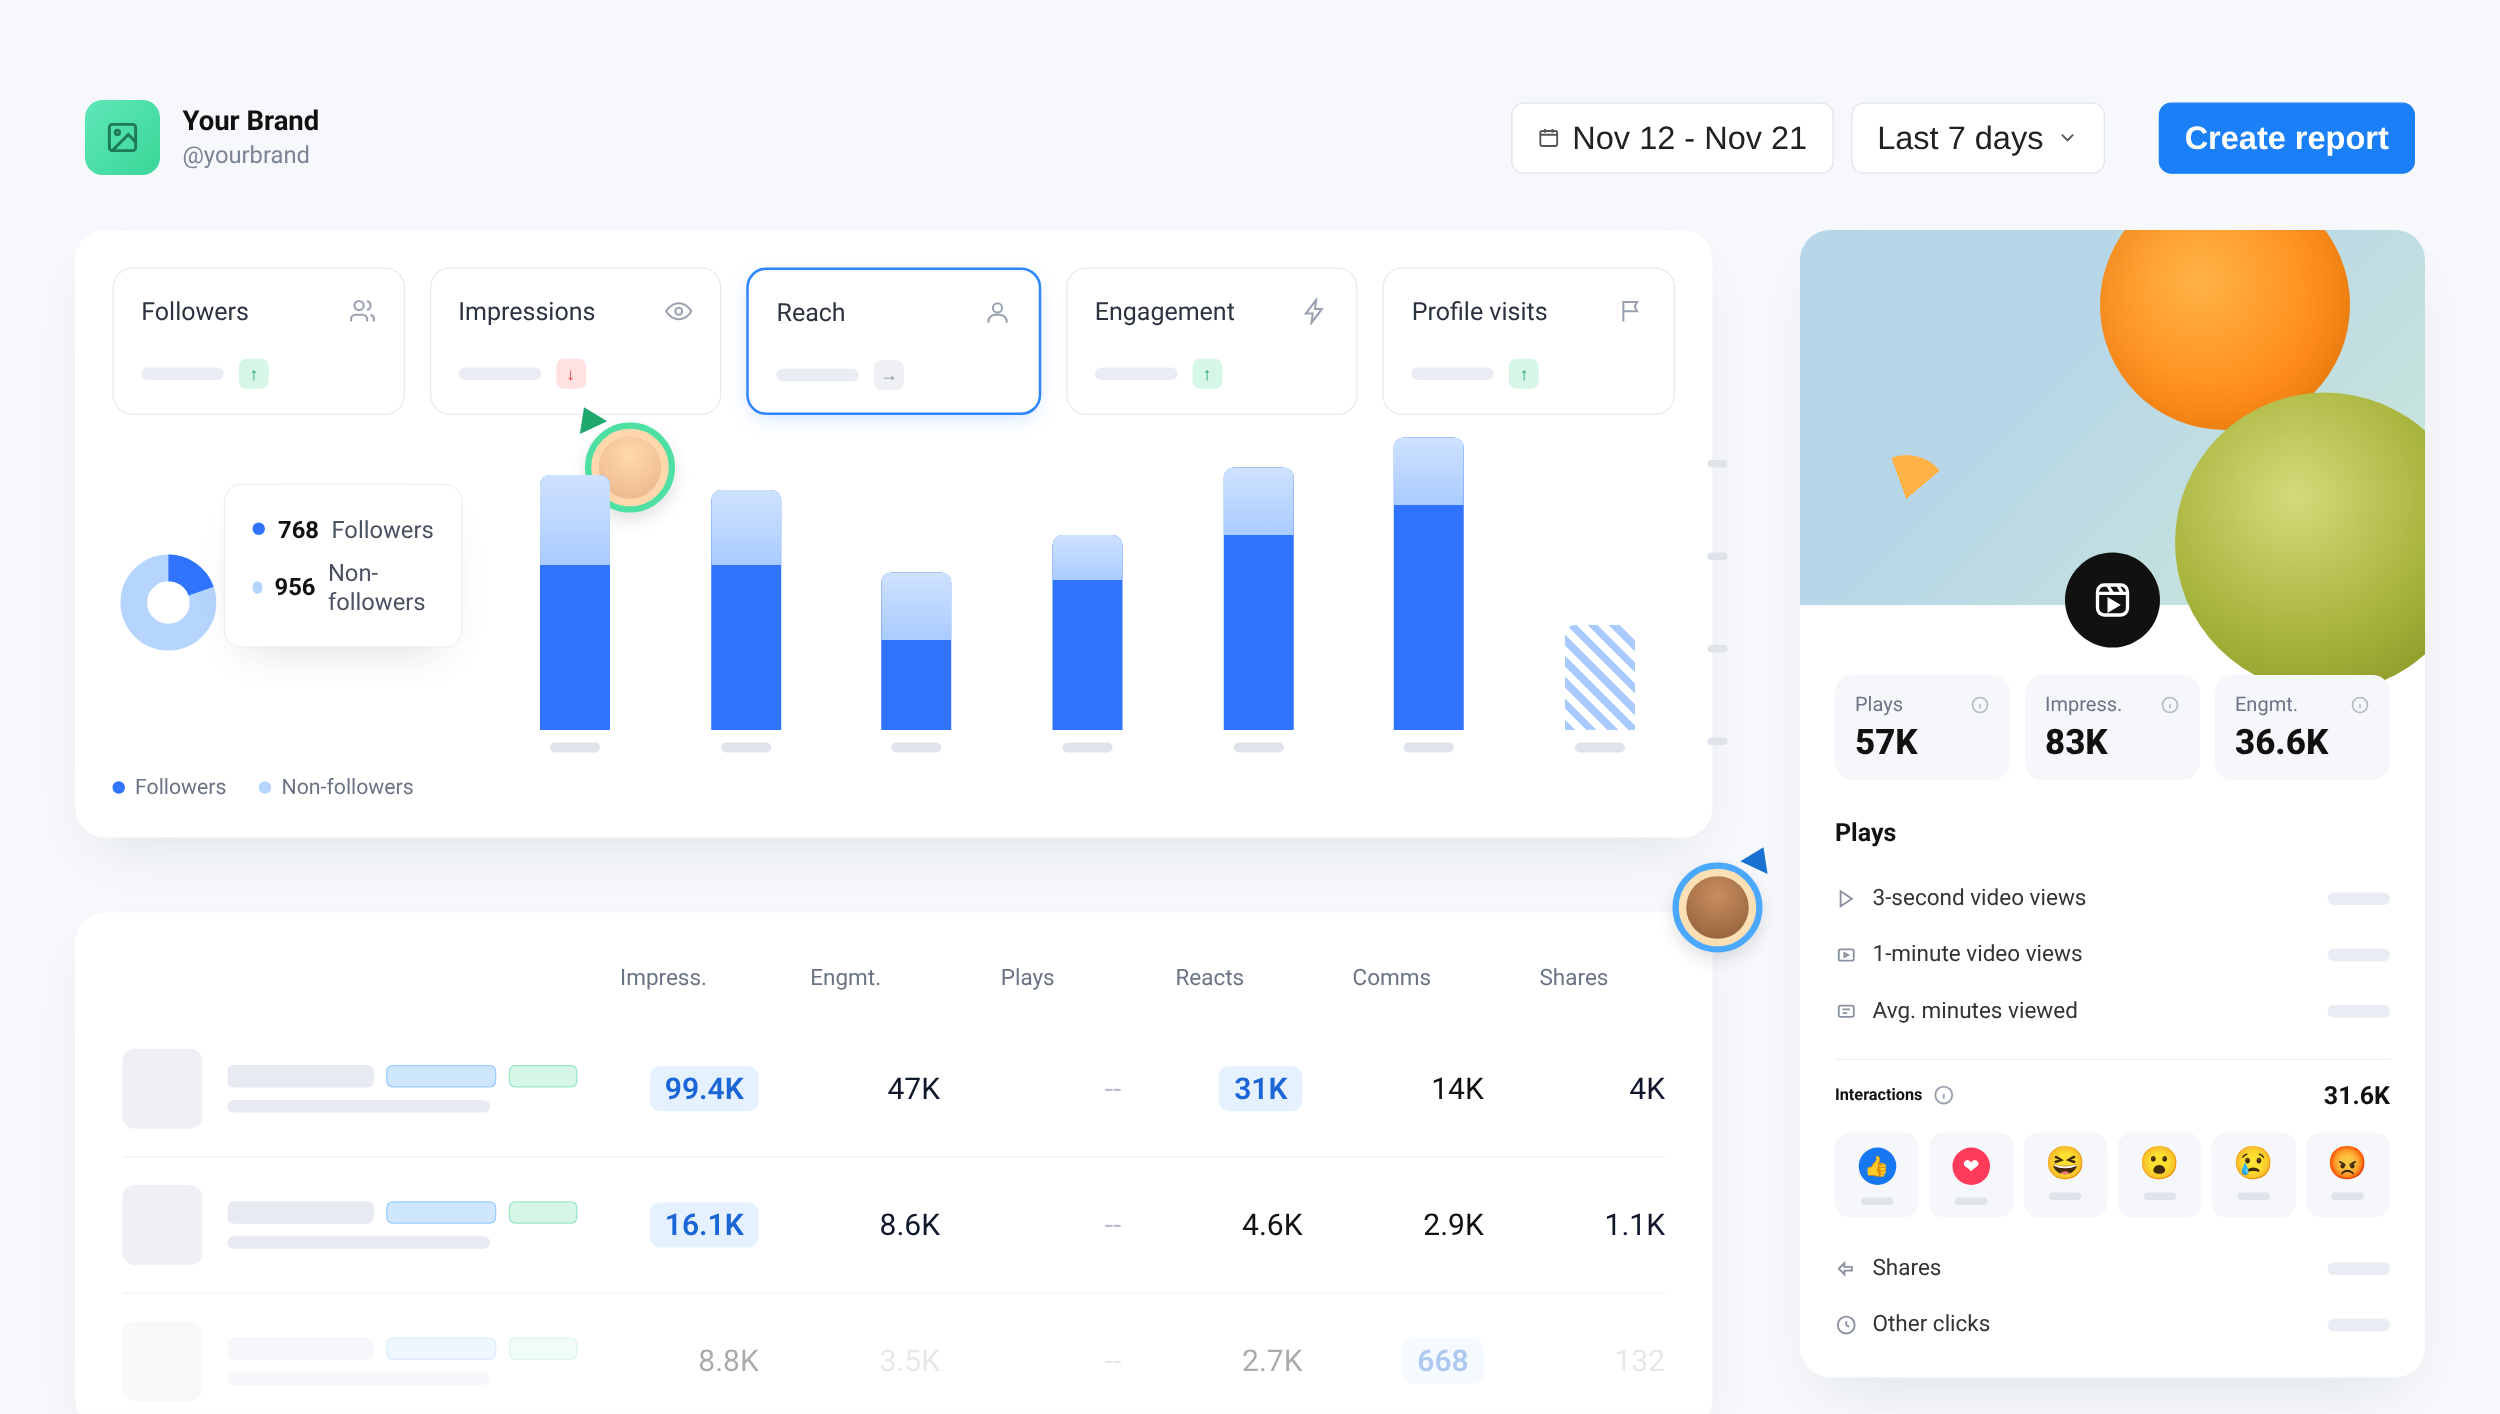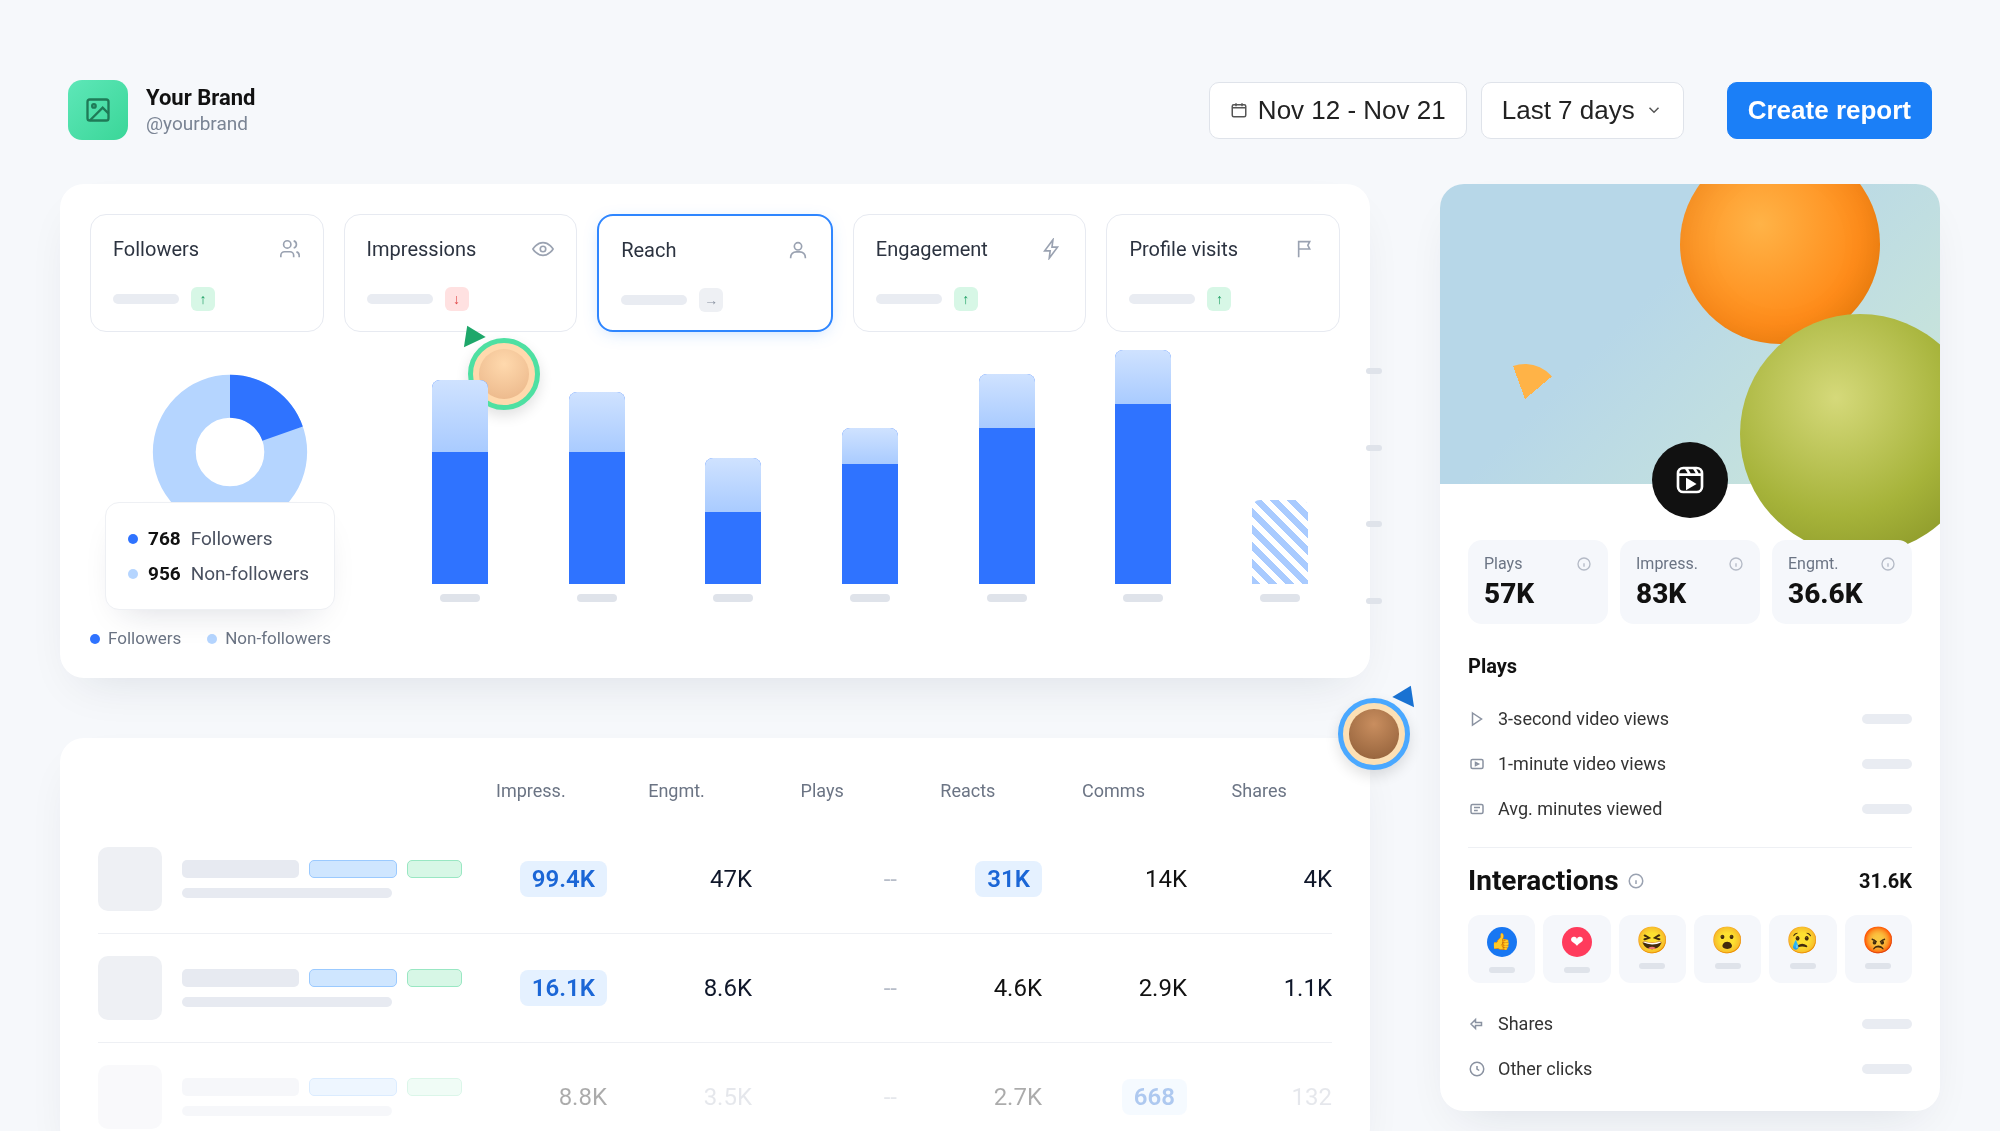--- a/index.html
+++ b/index.html
@@ -52,7 +52,7 @@
 
   
   .chart-wrap { display:flex; gap: 30px; align-items:stretch; position:relative; }
-  .donut-col { width: 280px; flex:none; display:flex; flex-direction:column; align-items:center; gap:20px; }
+  .donut-col { width: 280px; flex:none; display:flex; flex-direction:row; align-items:center; gap:20px; }
   .donut { width:180px; height:180px; }
   .legend-card { background:#fff; border:1px solid #eef0f4; border-radius:14px; box-shadow: 0 16px 36px -18px rgba(20,30,60,.18); padding: 18px 22px; width: 230px; margin-top:-60px; margin-left:-20px; z-index:2; position:relative; }
   .legend-row { display:flex; align-items:center; gap:10px; font-size:19px; padding:6px 0; }

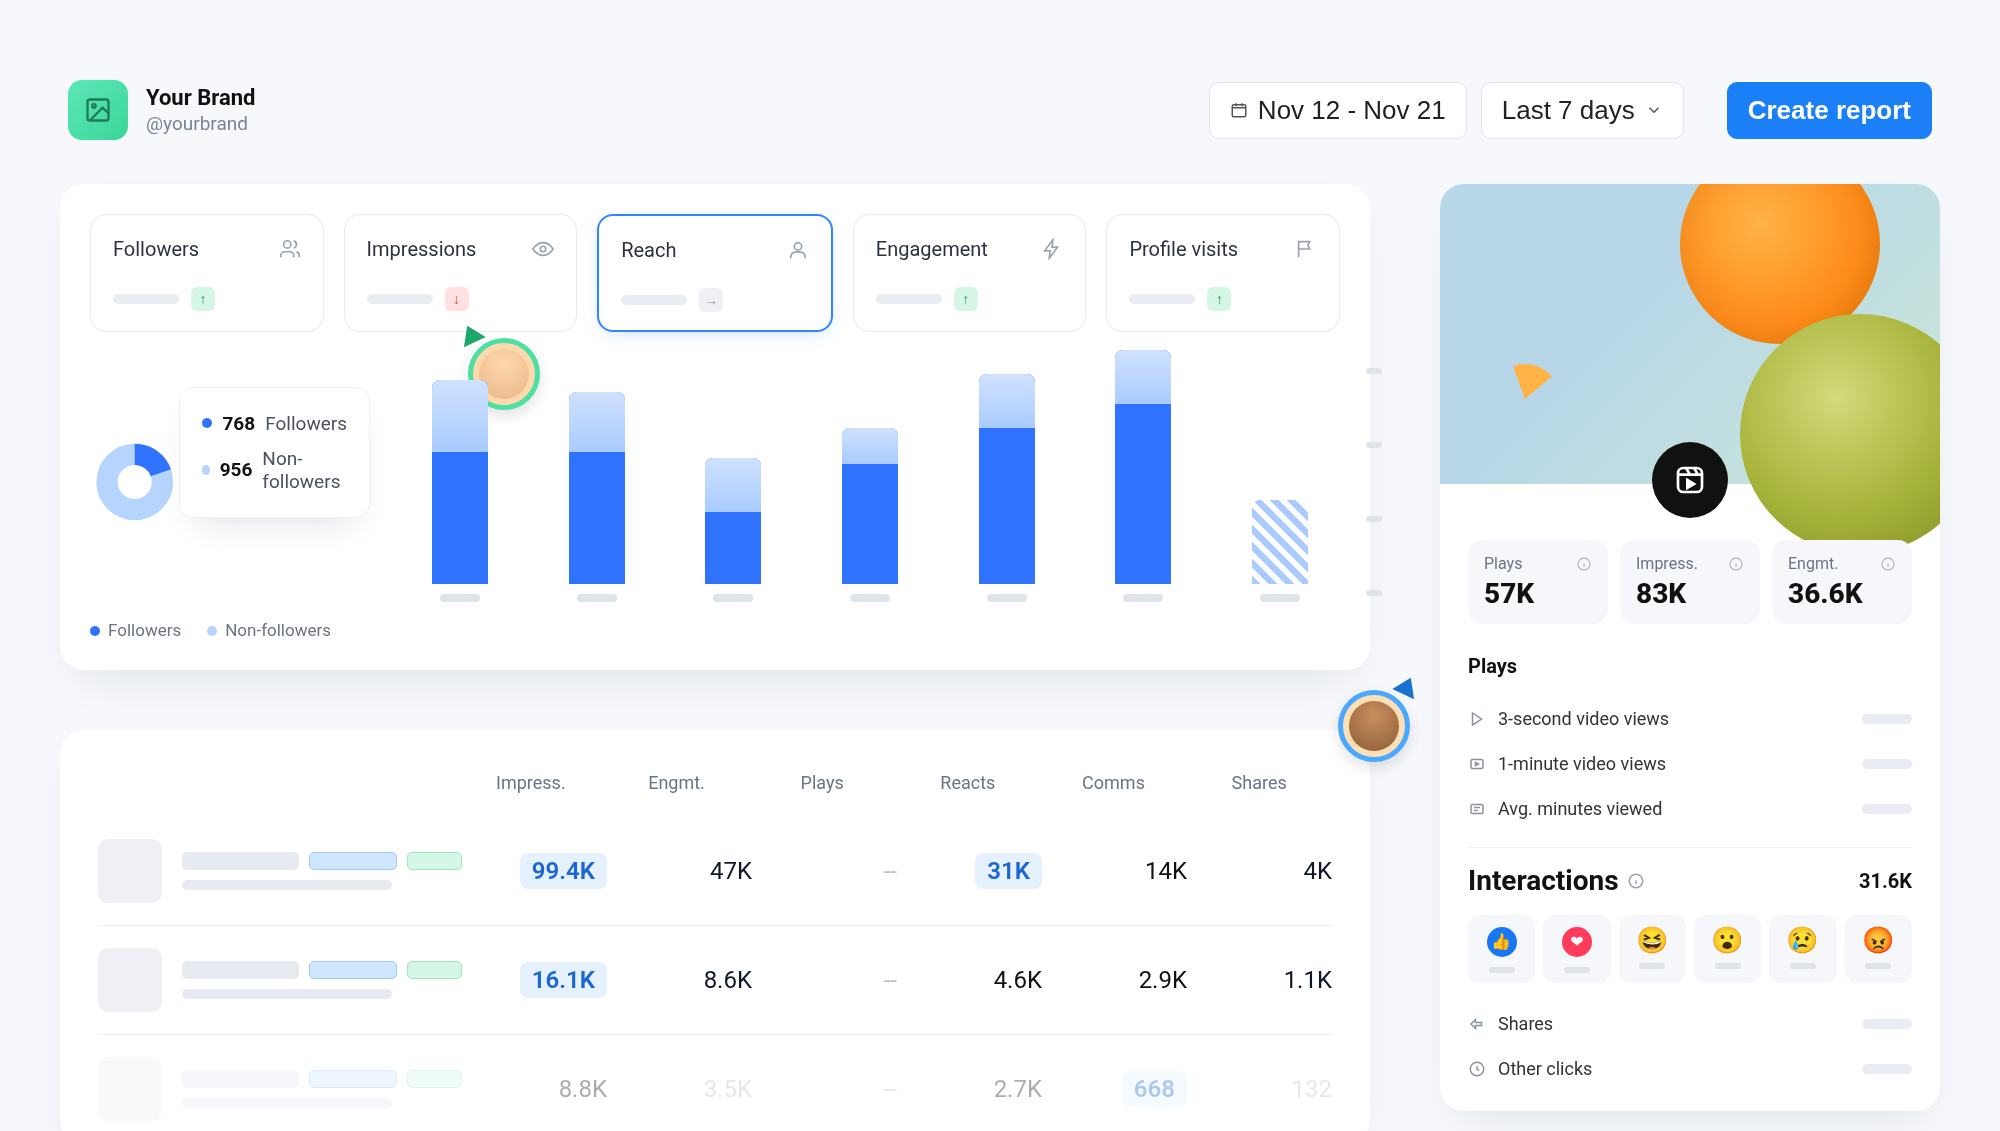--- a/index.html
+++ b/index.html
@@ -122,7 +122,7 @@
   .rp-divider { height:1px; background:#eef0f4; margin:16px 0; }
 
   .rp-int-head { display:flex; align-items:center; justify-content:space-between; }
-  .rp-int-head .lbl { display:flex; align-items:center; gap:8px; font-weight:700; font-size:28px; }
+  .rp-int-head .lbl { display:flex; align-items:center; gap:8px; font-weight:700; font-size:13px; }
   .rp-int-head .lbl svg { width:18px; height:18px; stroke:#9aa2b1; fill:none; stroke-width:2; }
   .rp-int-val { font-weight:700; font-size:20px; }
 

